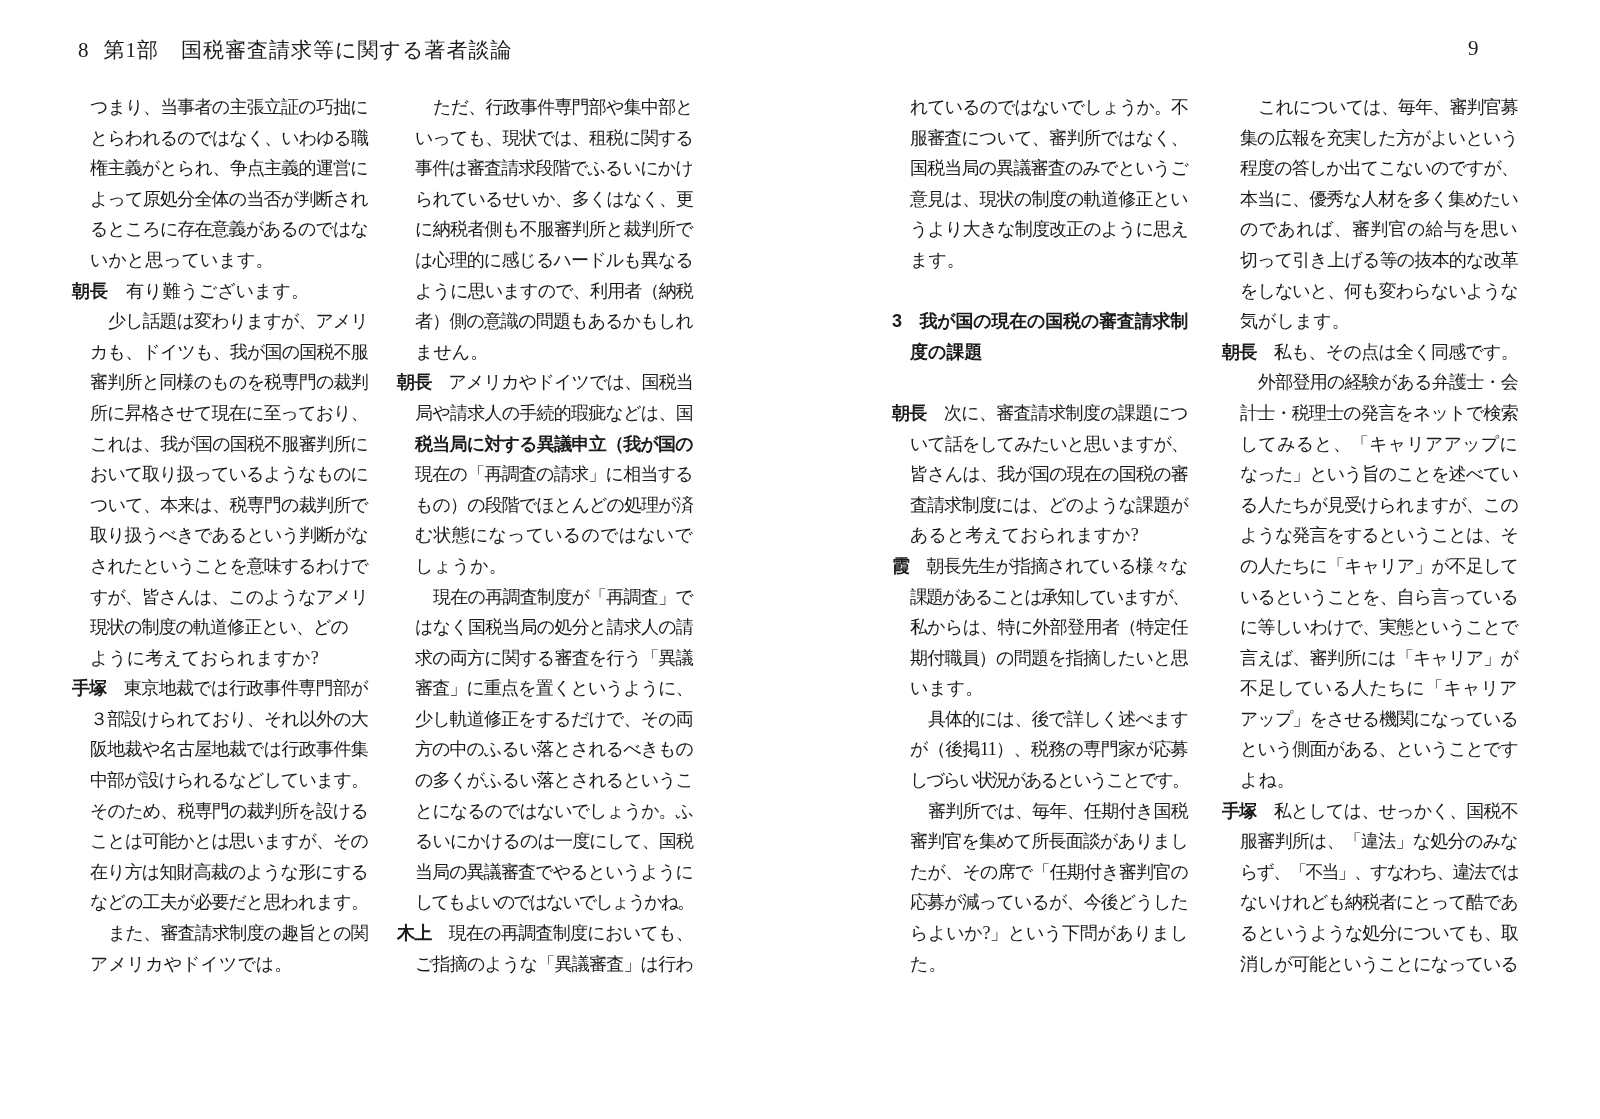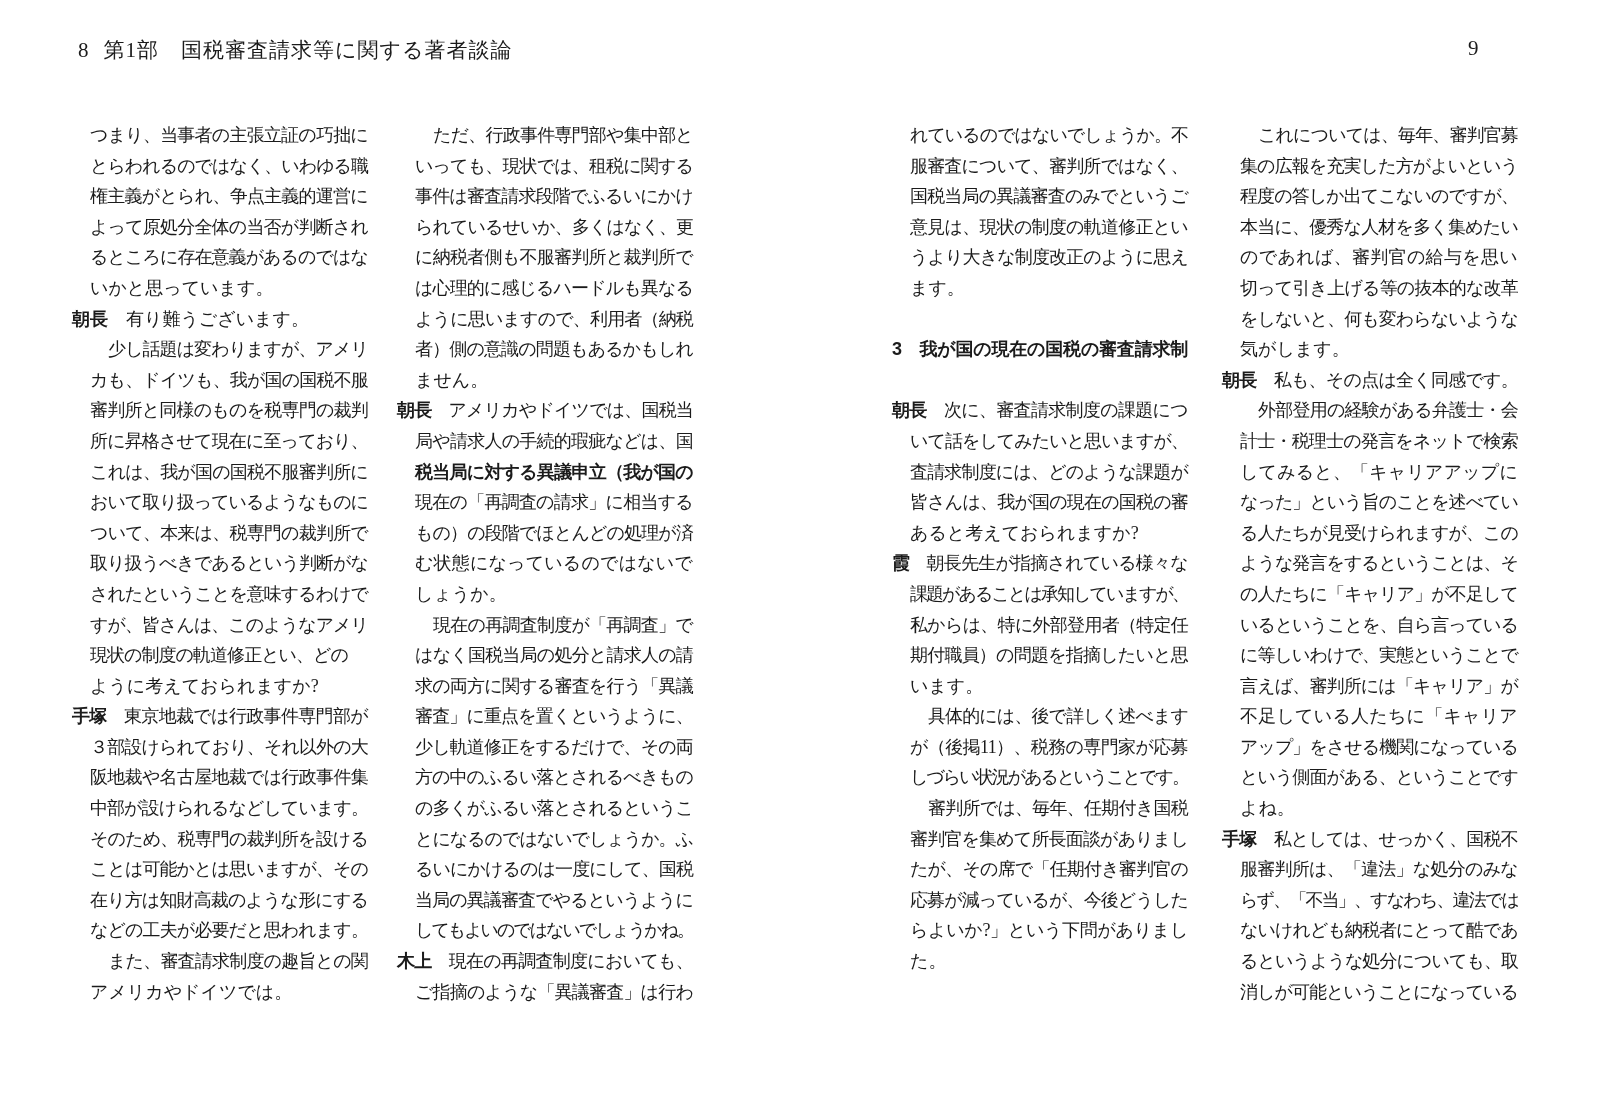--- a/index.html
+++ b/index.html
@@ -38,7 +38,7 @@
 
   .col {
     position: absolute;
-    top: 120px;
+    top: 92px;
     width: 296px;
   }
   #c1 { left: 72px; }

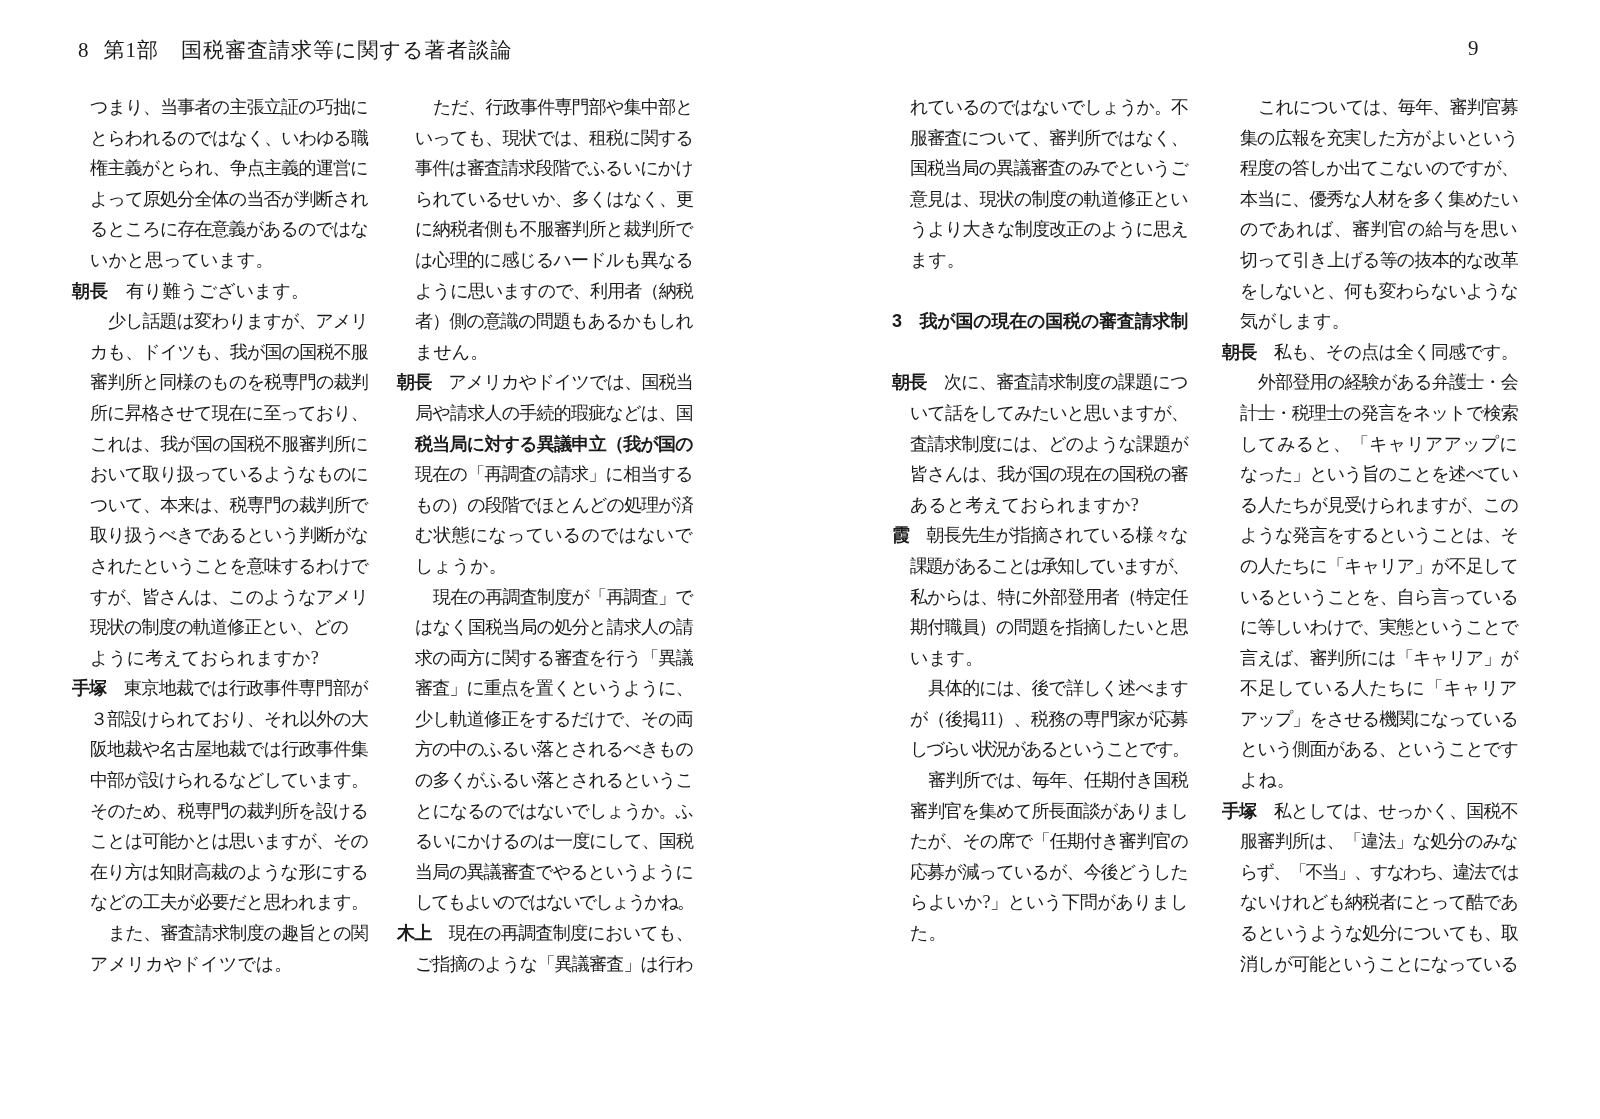--- a/index.html
+++ b/index.html
@@ -147,6 +147,7 @@
       <div class="ln ind1"><span class="tx">ます。</span></div>
       <div class="ln ind0"></div>
       <div class="ln ind0 hd" style="letter-spacing: -0.217831px;"><span class="tx" style="margin-right: 0.217831px;">3　我が国の現在の国税の審査請求制</span></div>
+      <div class="ln ind1 hd"><span class="tx">度の課題</span></div>
       <div class="ln ind0"></div>
       <div class="ln ind0" style="letter-spacing: -0.6875px;"><b class="sp">朝長　</b><span class="tx" style="margin-right: 0.6875px;">次に、審査請求制度の課題につ</span></div>
       <div class="ln ind1" style="letter-spacing: -0.967773px;"><span class="tx" style="margin-right: 0.967773px;">いて話をしてみたいと思いますが、</span></div>

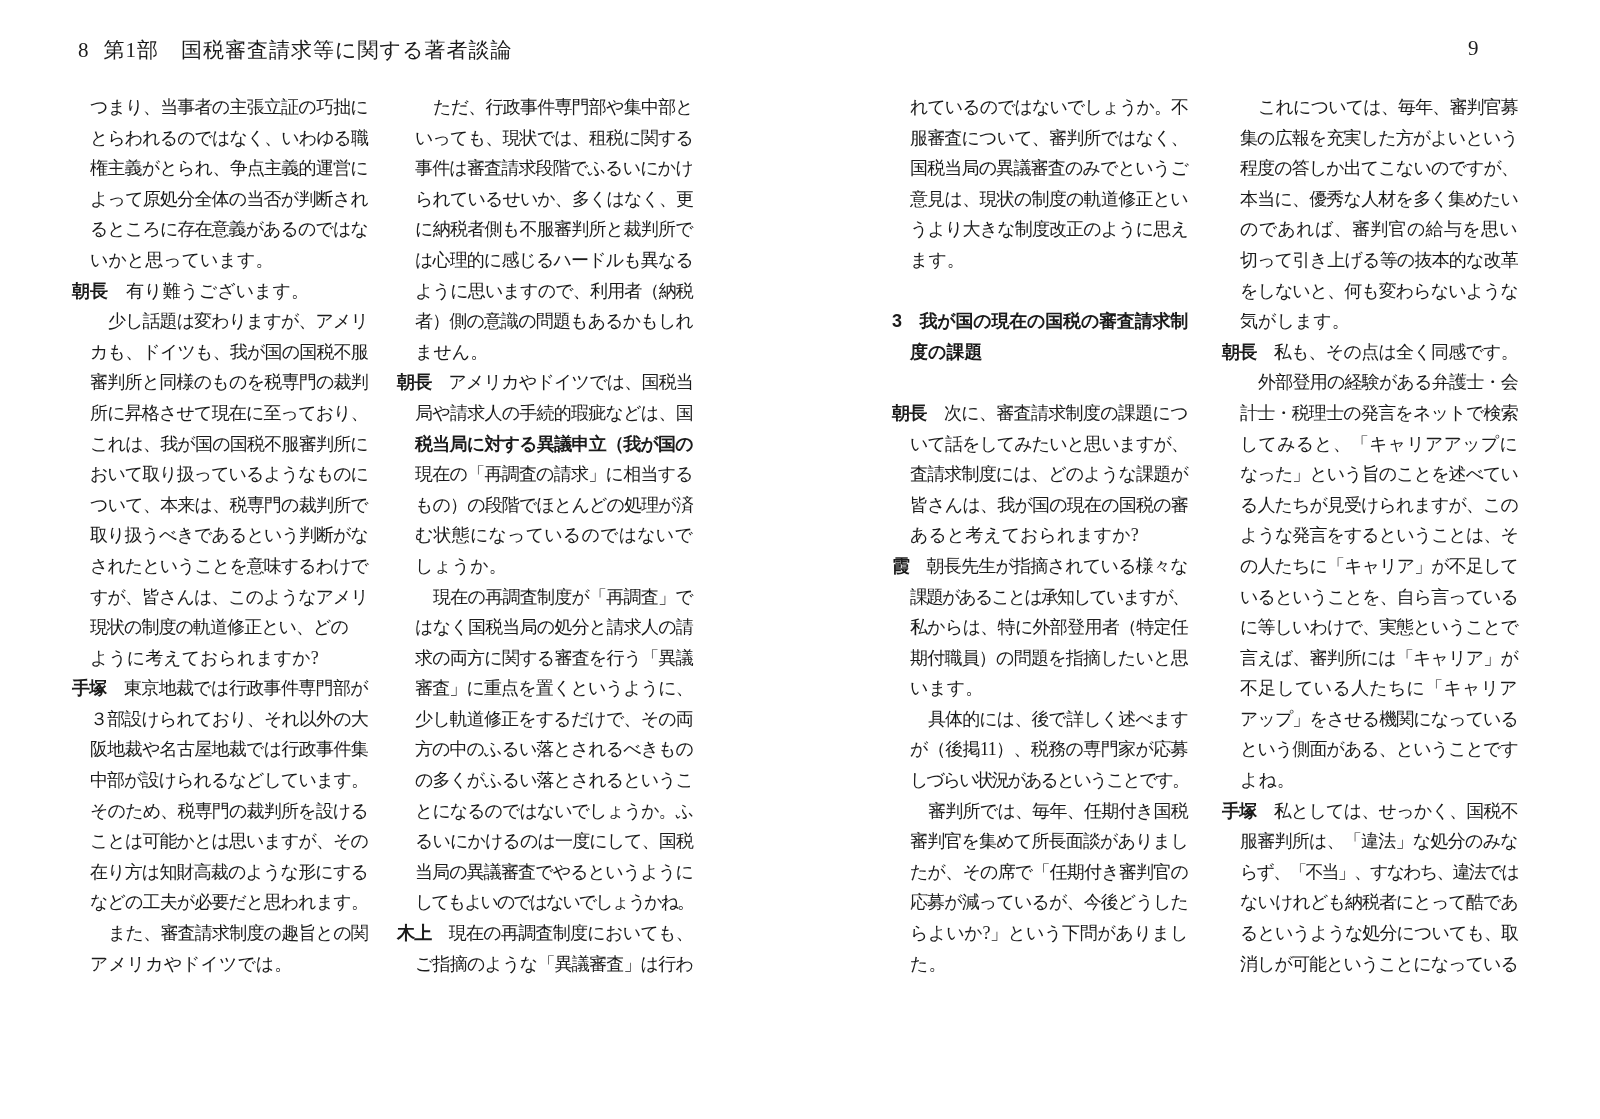--- a/index.html
+++ b/index.html
@@ -151,8 +151,8 @@
       <div class="ln ind0"></div>
       <div class="ln ind0" style="letter-spacing: -0.6875px;"><b class="sp">朝長　</b><span class="tx" style="margin-right: 0.6875px;">次に、審査請求制度の課題につ</span></div>
       <div class="ln ind1" style="letter-spacing: -0.967773px;"><span class="tx" style="margin-right: 0.967773px;">いて話をしてみたいと思いますが、</span></div>
+      <div class="ln ind1" style="letter-spacing: -0.80957px;"><span class="tx" style="margin-right: 0.80957px;">皆さんは、我が国の現在の国税の審</span></div>
       <div class="ln ind1" style="letter-spacing: -0.835938px;"><span class="tx" style="margin-right: 0.835938px;">査請求制度には、どのような課題が</span></div>
-      <div class="ln ind1" style="letter-spacing: -0.80957px;"><span class="tx" style="margin-right: 0.80957px;">皆さんは、我が国の現在の国税の審</span></div>
       <div class="ln ind1"><span class="tx">あると考えておられますか?</span></div>
       <div class="ln ind0" style="letter-spacing: -0.761949px;"><b class="sp">霞　</b><span class="tx" style="margin-right: 0.761949px;">朝長先生が指摘されている様々な</span></div>
       <div class="ln ind1" style="letter-spacing: -1.94485px;"><span class="tx" style="margin-right: 1.94485px;">課題があることは承知していますが、</span></div>

